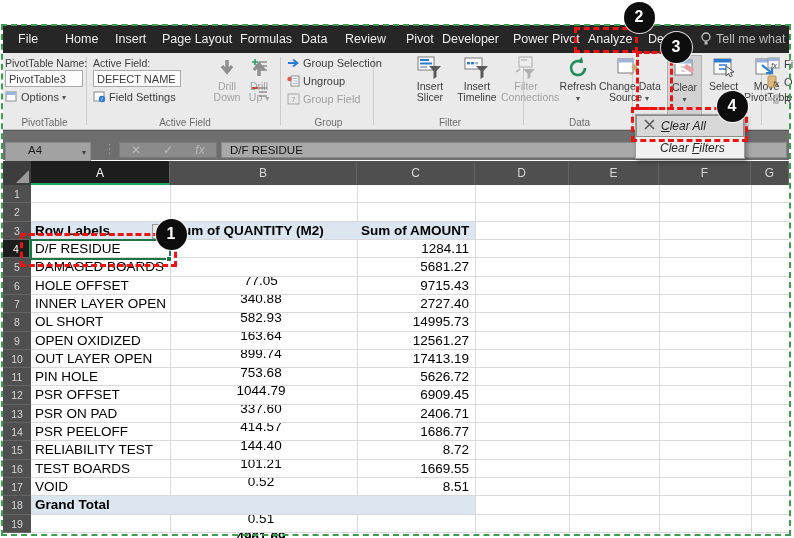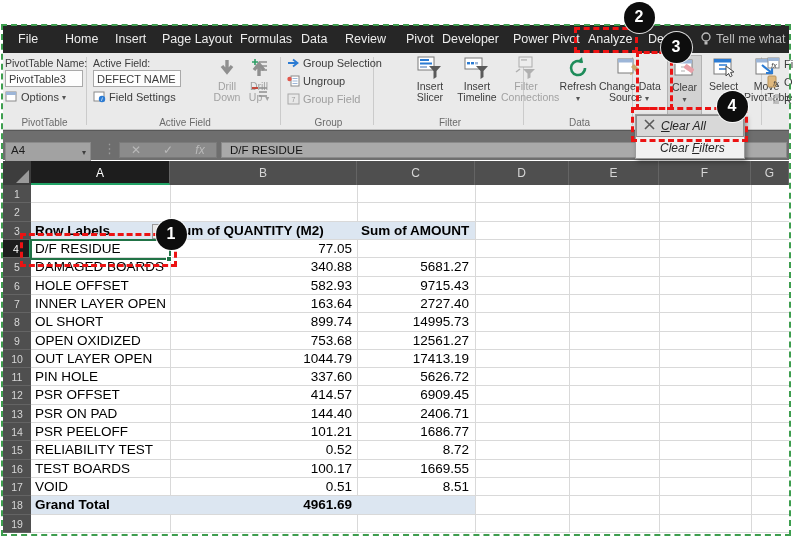--- a/index.html
+++ b/index.html
@@ -42,7 +42,7 @@
     border-top:1px solid #585858; }
   #namebox { position:absolute; left:2px; top:11px; width:86px; height:24px;
     background:#a2a2a2; border:1px solid #8a8a8a; color:#1c1c1c; font-size:11.5px;
-    line-height:14px; padding-left:5px; }
+    line-height:14px; padding-left:22px; }
   #namebox .nb-caret { position:absolute; right:4px; top:3px; font-size:8px; color:#3f3f3f; }
   #fdots { position:absolute; left:100px; top:10px; color:#9c9c9c; font-size:13px; letter-spacing:0; }
   #fbtns { position:absolute; left:116px; top:11px; width:98px; height:16px;

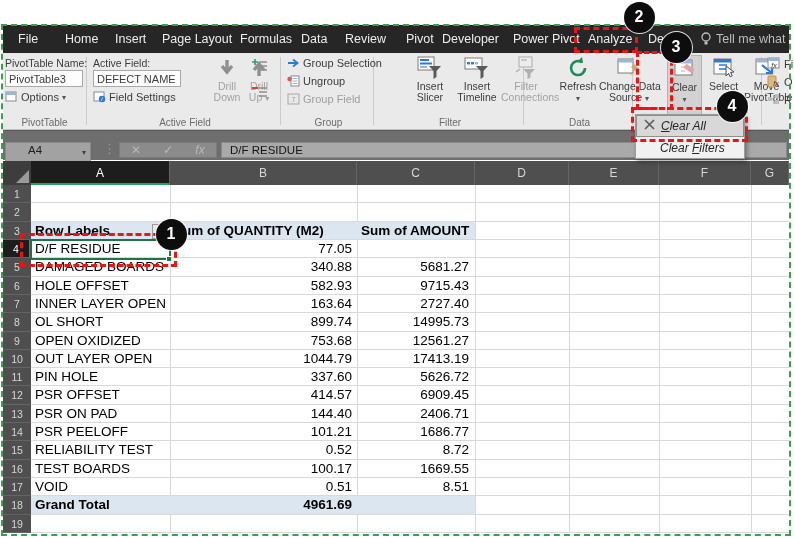--- a/index.html
+++ b/index.html
@@ -418,6 +418,7 @@
         <div class="grow" style="top: 54.9474px; height: 18.3158px;">
           <div class="cell c-label">D/F RESIDUE</div>
           <div class="cell c-qty">77.05</div>
+          <div class="cell c-amt">1284.11</div>
         </div>
         <div class="grow" style="top: 73.2632px; height: 18.3158px;">
           <div class="cell c-label">DAMAGED BOARDS</div>

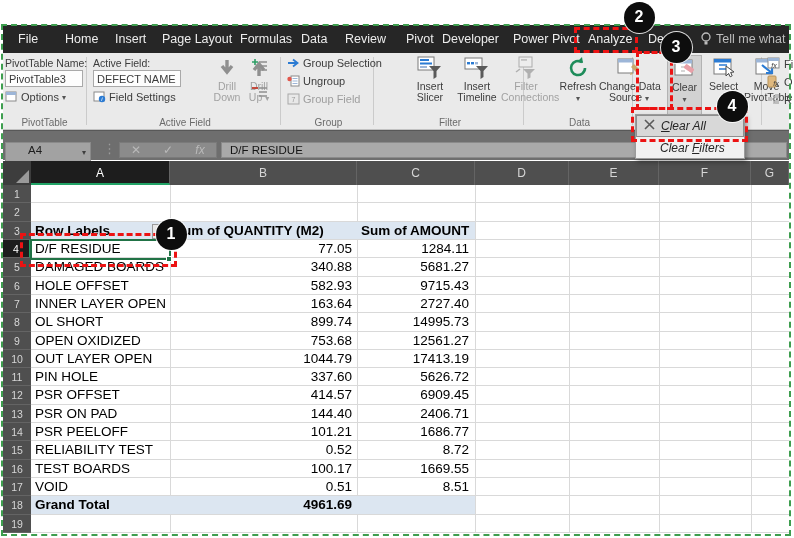--- a/index.html
+++ b/index.html
@@ -70,7 +70,7 @@
   .cell { position:absolute; top:0; height:100%; font-size:13.5px; line-height:17px;
     white-space:nowrap; overflow:hidden; color:#000; }
   .c-label { left:0; width:139px; padding-left:4px; }
-  .c-qty { left:139px; width:187px; text-align:right; padding-right:5px; }
+  .c-qty { left:139px; width:187px; text-align:center; padding-right:5px;margin-top:32px; }
   .c-amt { left:326px; width:118px; text-align:right; padding-right:6px; }
   .pivot-blue { position:absolute; left:0; top:0; width:444px; height:100%; background:#dce6f1; }
   .bold { font-weight:bold; }

